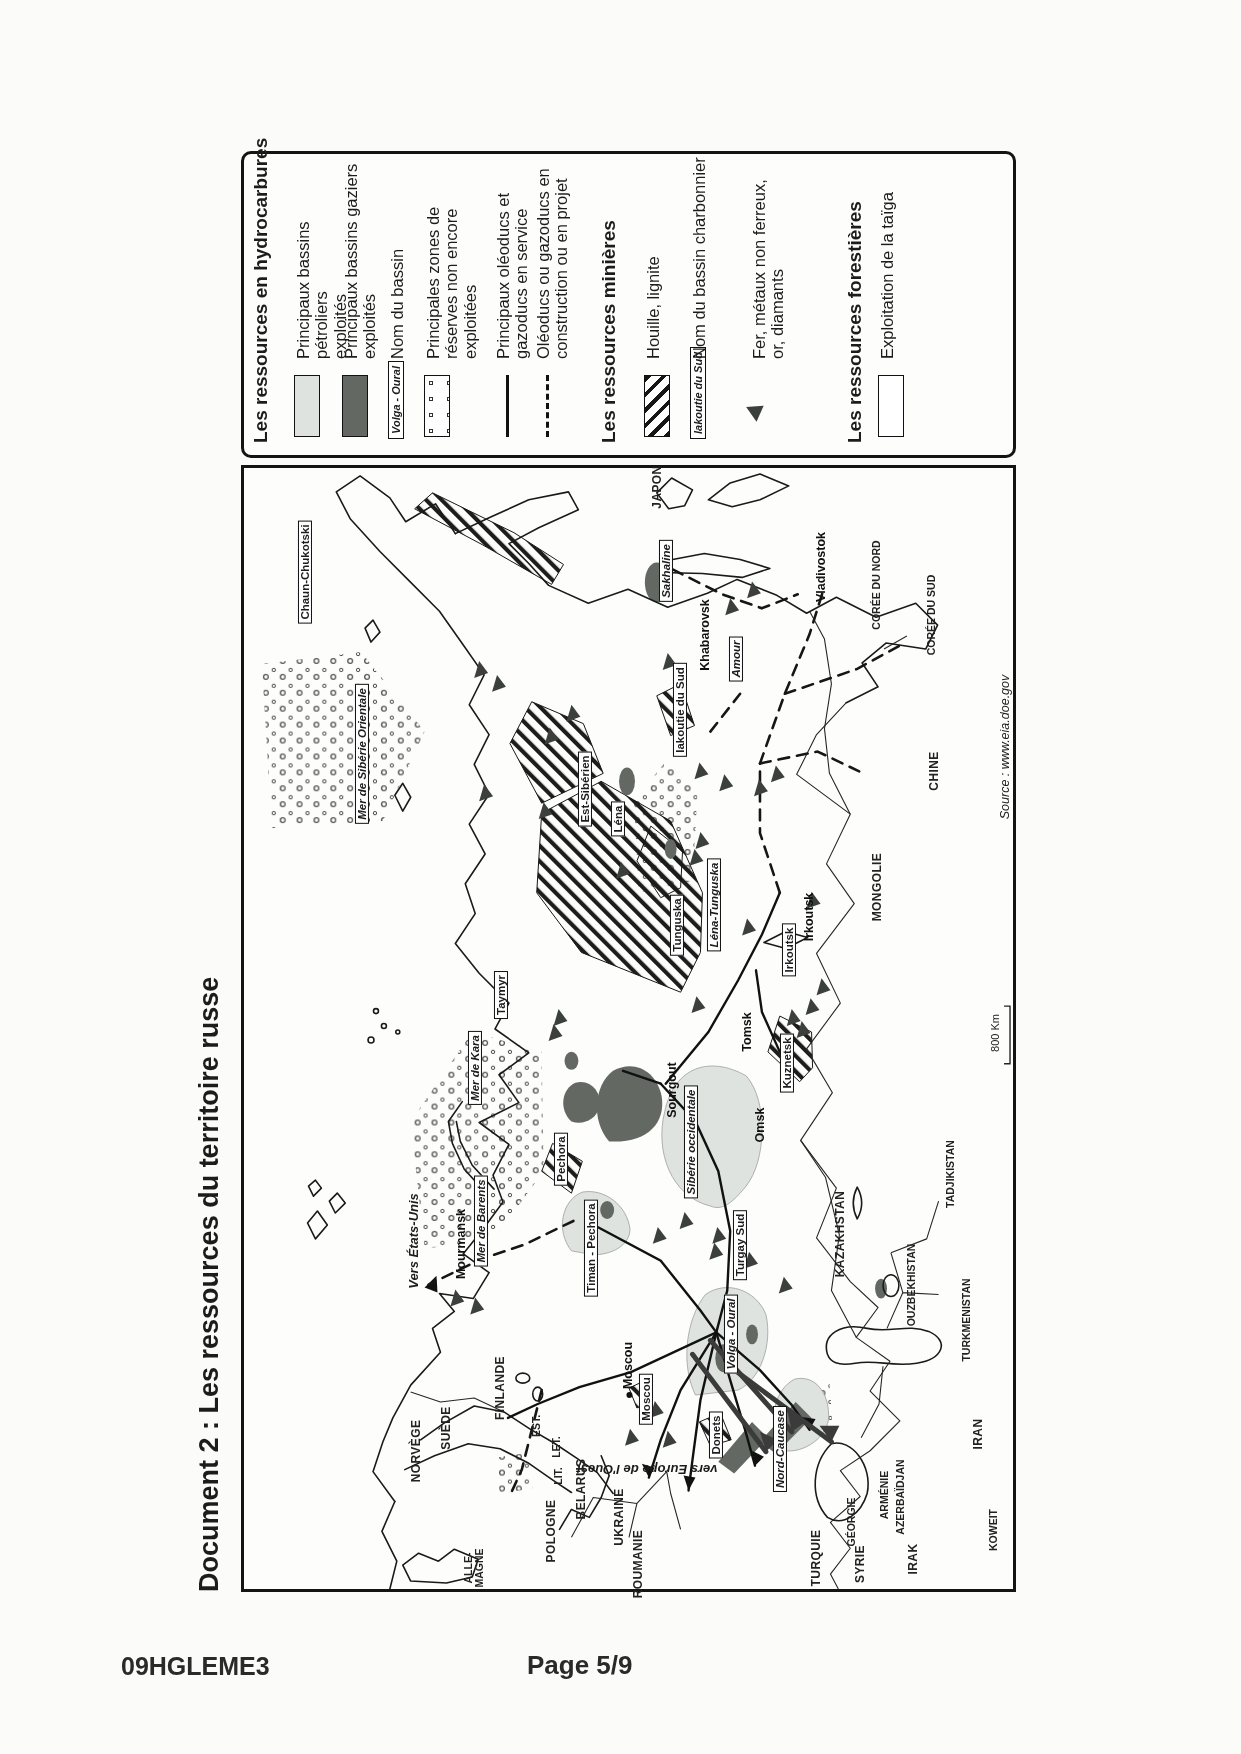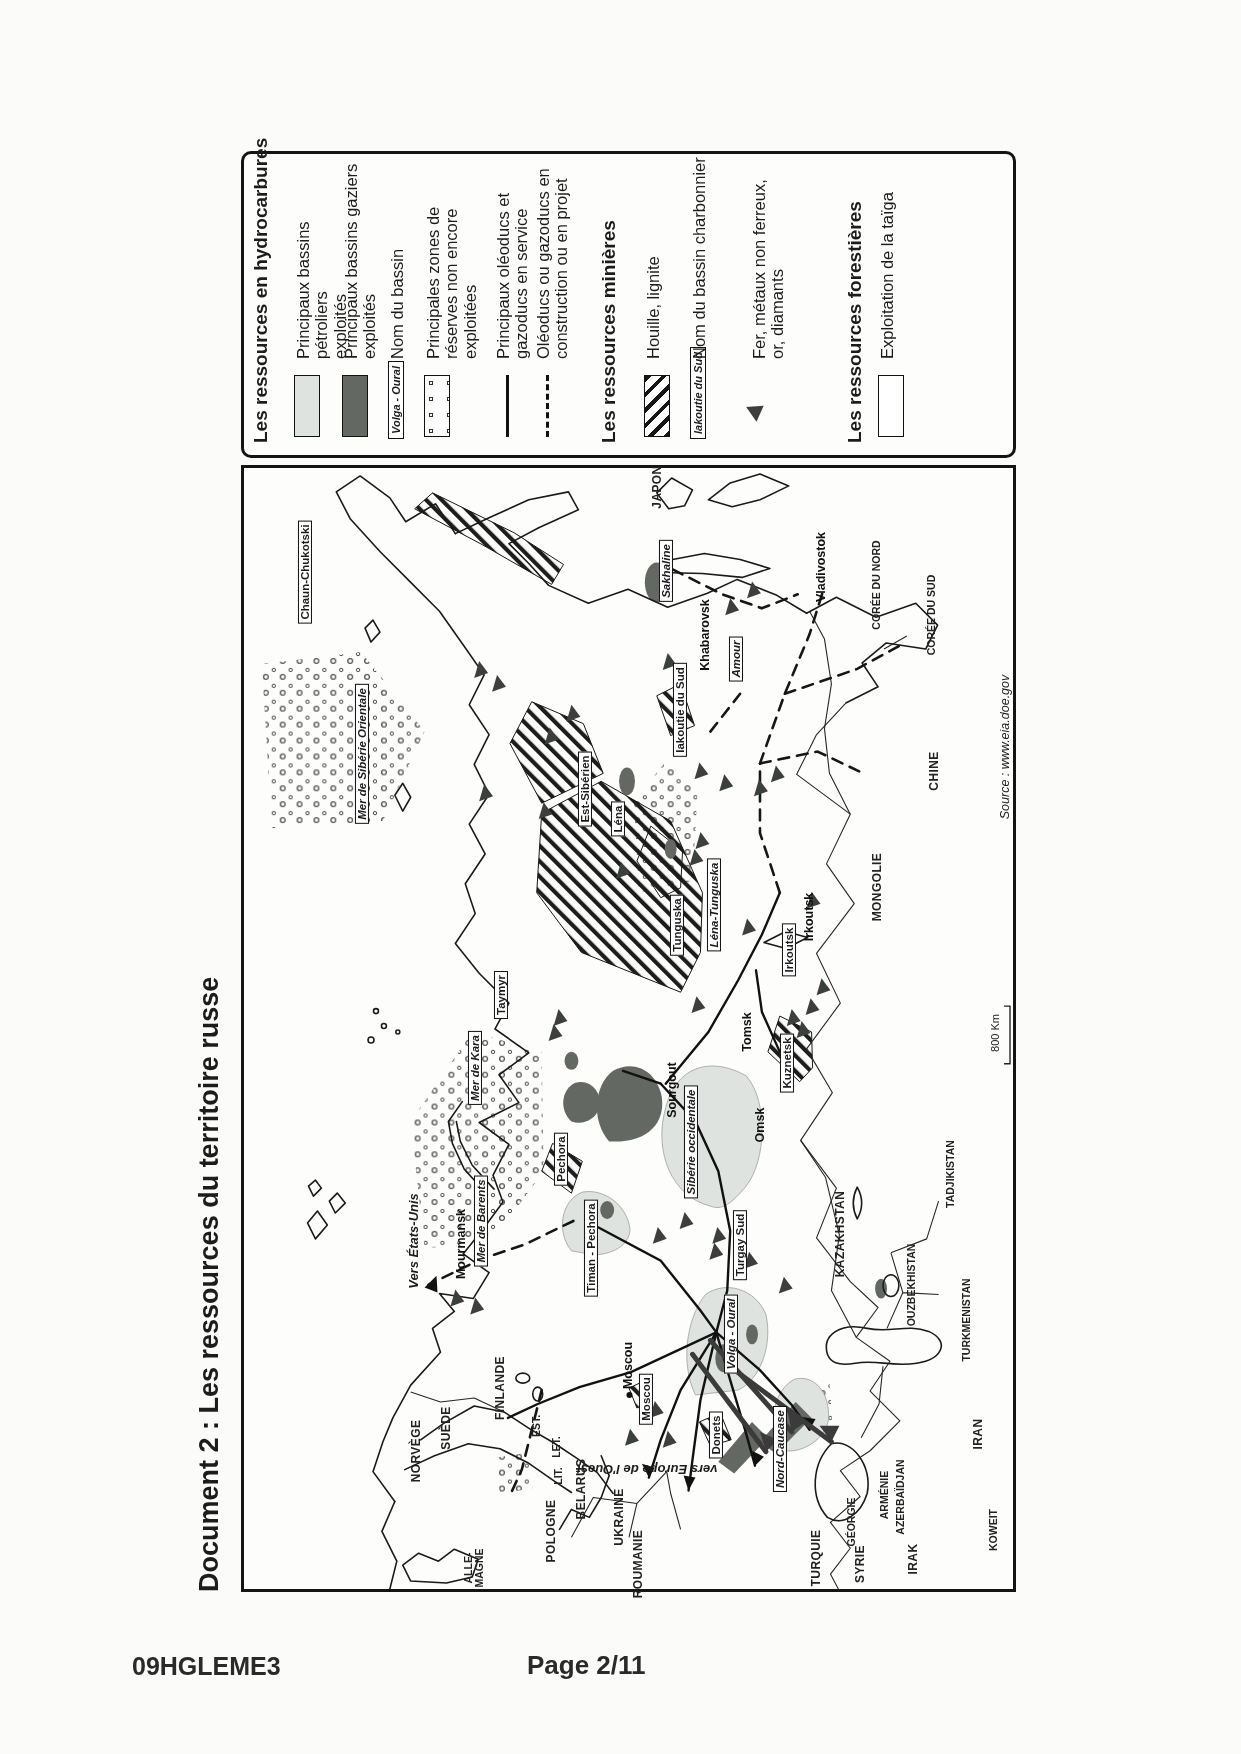--- a/index.html
+++ b/index.html
@@ -39,7 +39,7 @@
   
   .vtitle{position:absolute;left:194px;top:1592px;width:660px;height:40px;transform:rotate(-90deg);transform-origin:0 0;
           font-size:27px;font-weight:bold;white-space:nowrap;}
-  .footer-left{position:absolute;left:132px;top:1652px;font-size:25px;font-weight:bold;color:#2a2a2a;}
+  .footer-left{position:absolute;left:121px;top:1652px;font-size:25px;font-weight:bold;color:#2a2a2a;}
   .footer-right{position:absolute;left:527px;top:1650px;font-size:26px;font-weight:bold;color:#2a2a2a;}
 </style>
 </head>

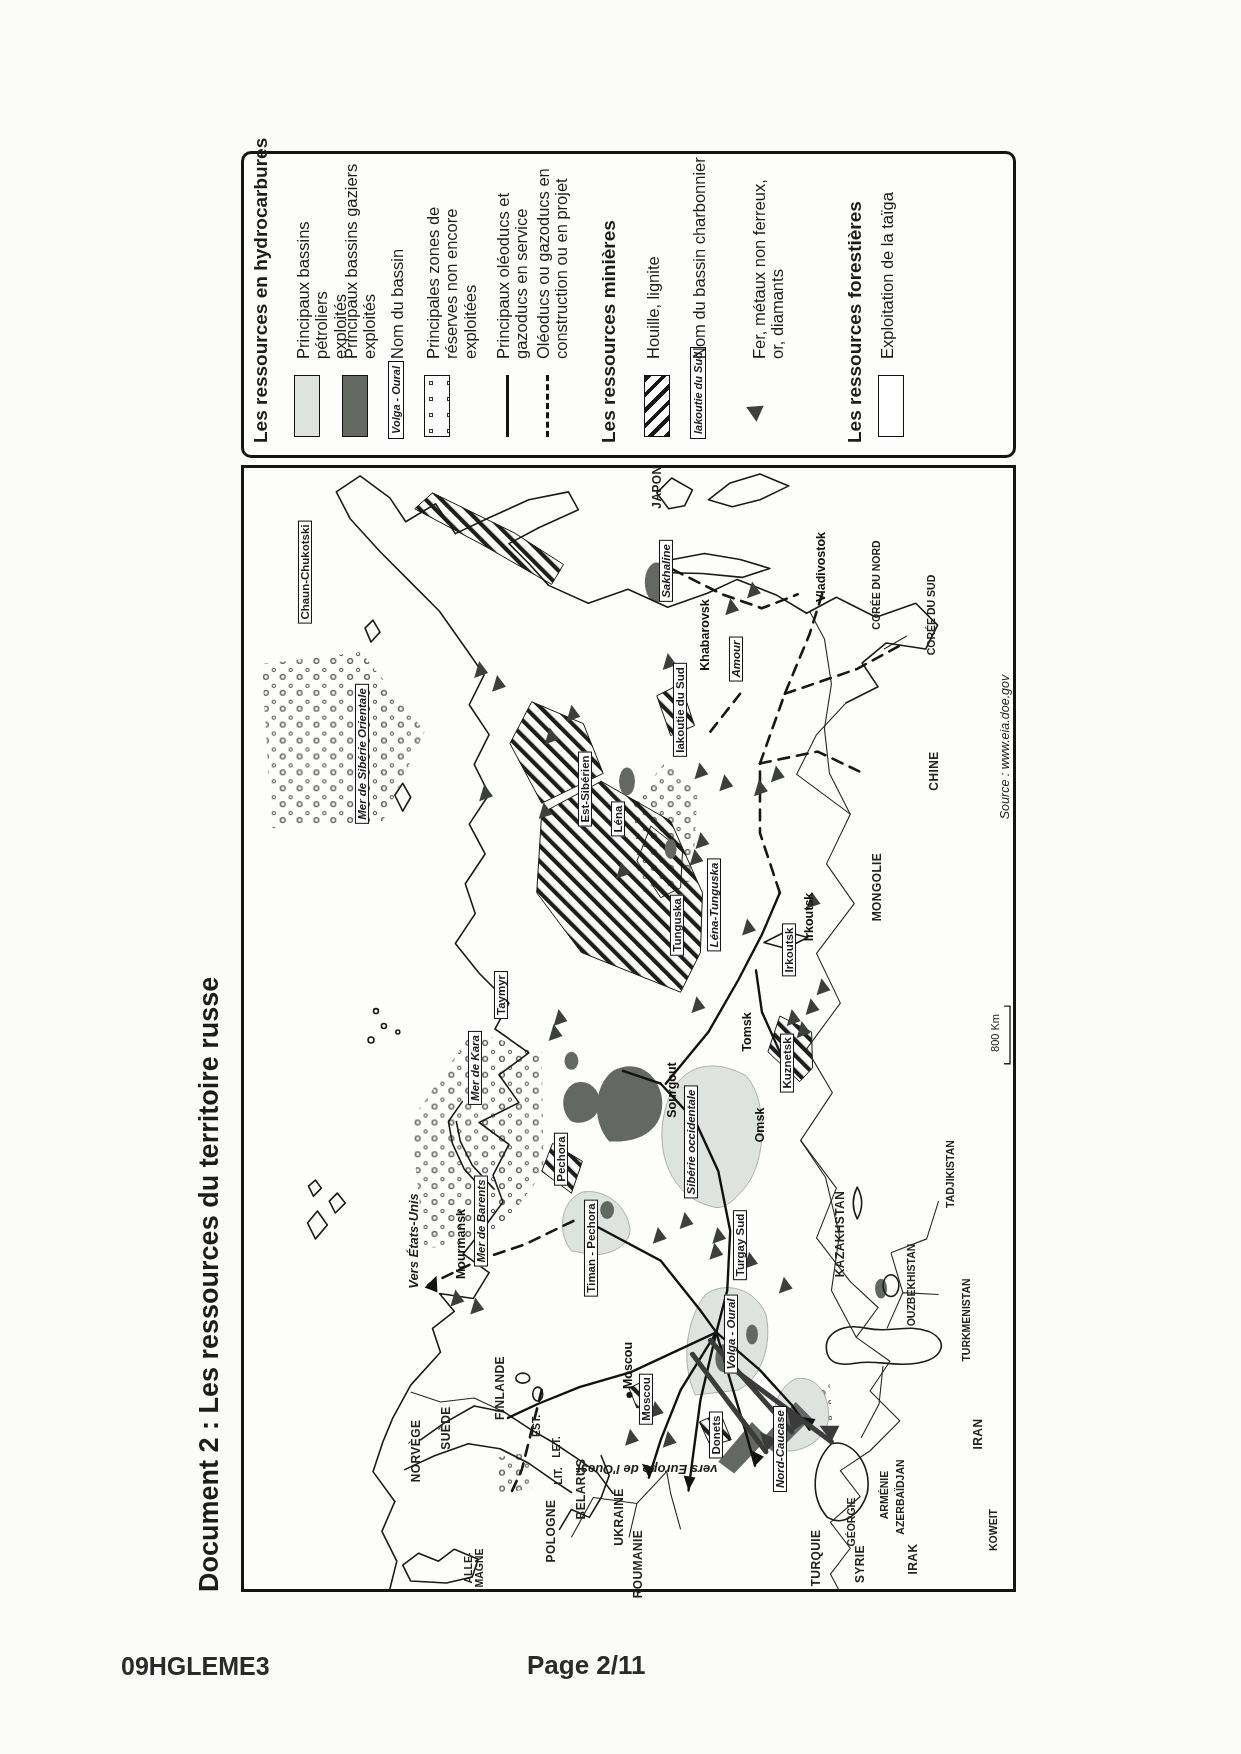--- a/index.html
+++ b/index.html
@@ -354,7 +354,7 @@
   </div>
 
   <div class="footer-left">09HGLEME3</div>
-  <div class="footer-right">Page 2/11</div>
+  <div class="footer-right">Page 5/9</div>
 </div>
 
 </body></html>

